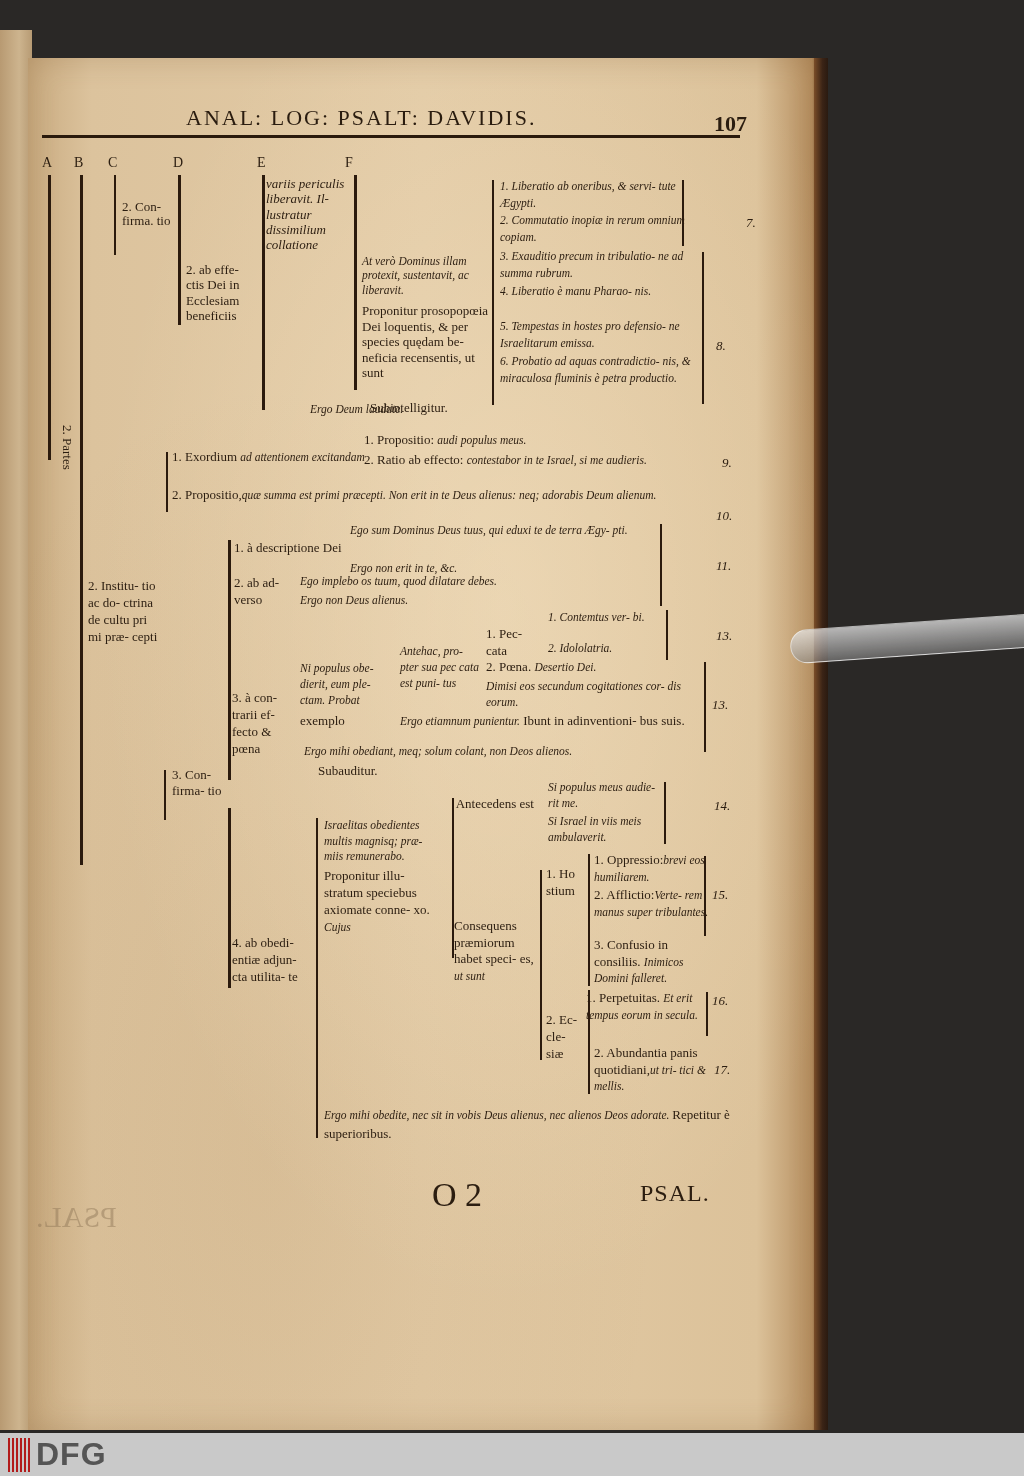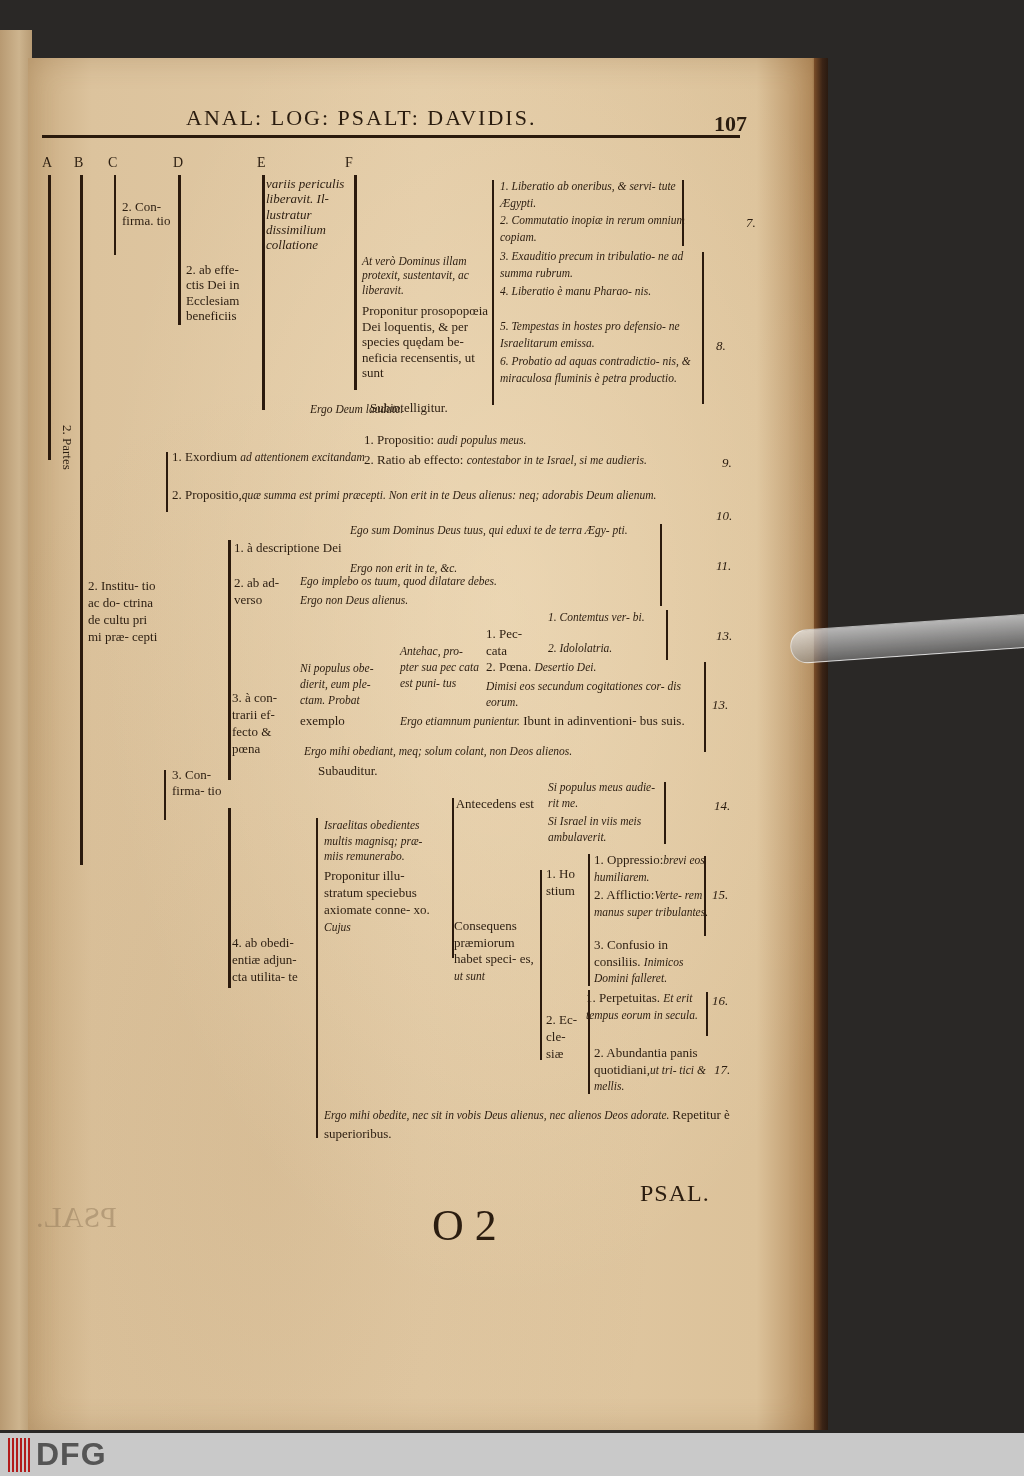--- a/index.html
+++ b/index.html
@@ -67,7 +67,7 @@
       font-family: "Liberation Sans", "DejaVu Sans", sans-serif;
       font-weight: bold; font-size: 32px; color: #555; letter-spacing: 1px;
     }
-    .signature { font-size: 44px; margin-top: 26px; }
+    .signature { font-size: 34px; }
     .catch { font-size: 24px; letter-spacing: 1px; }
     .ghost-psal {
       position: absolute; left: 36px; top: 1200px; font-size: 30px;

